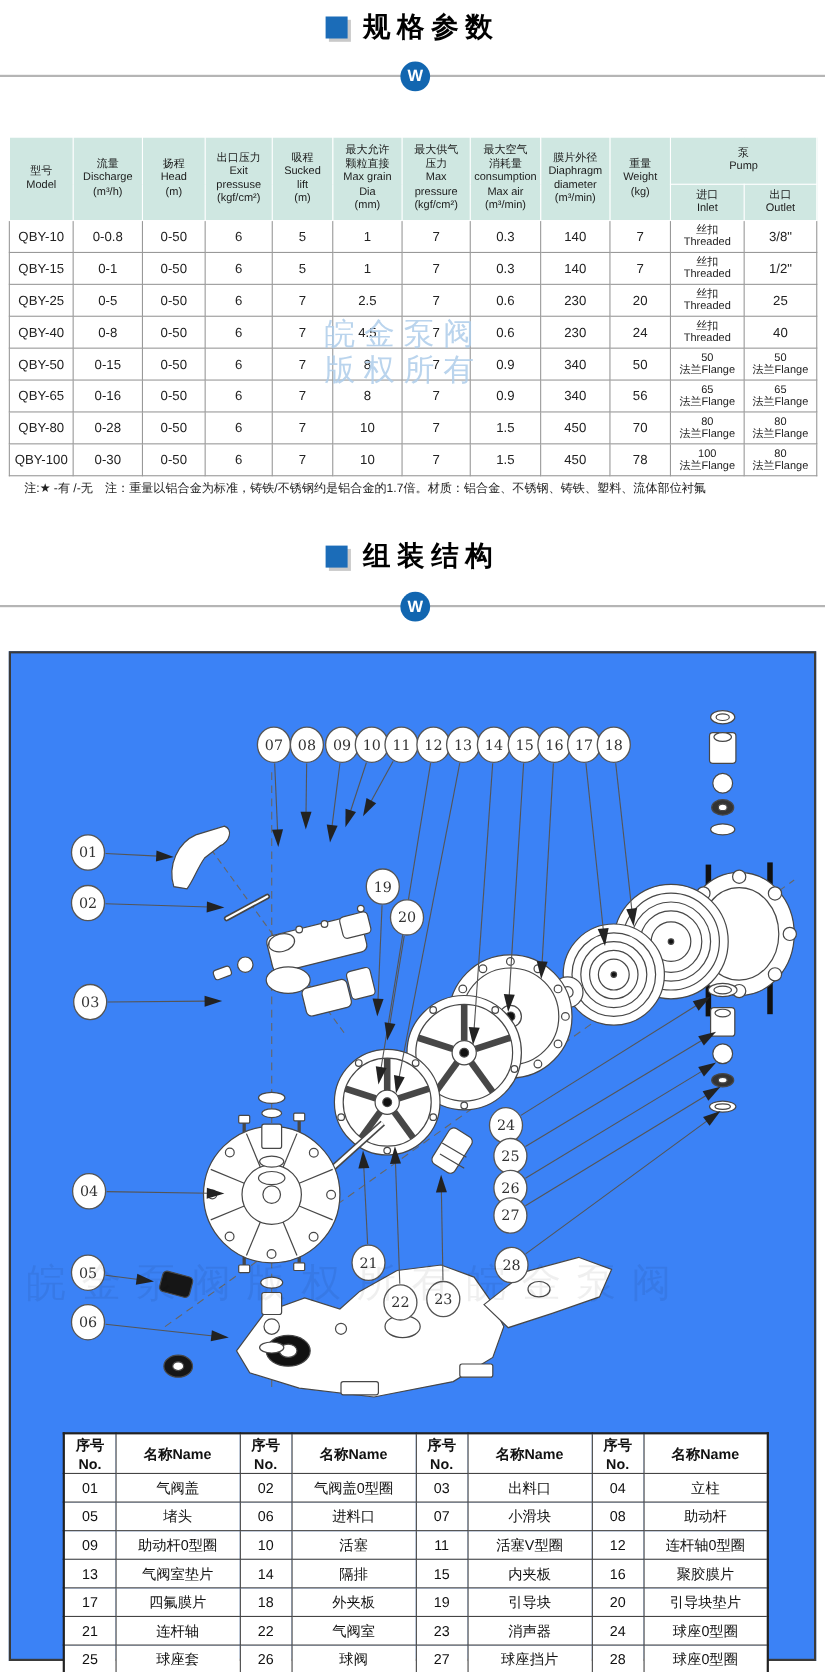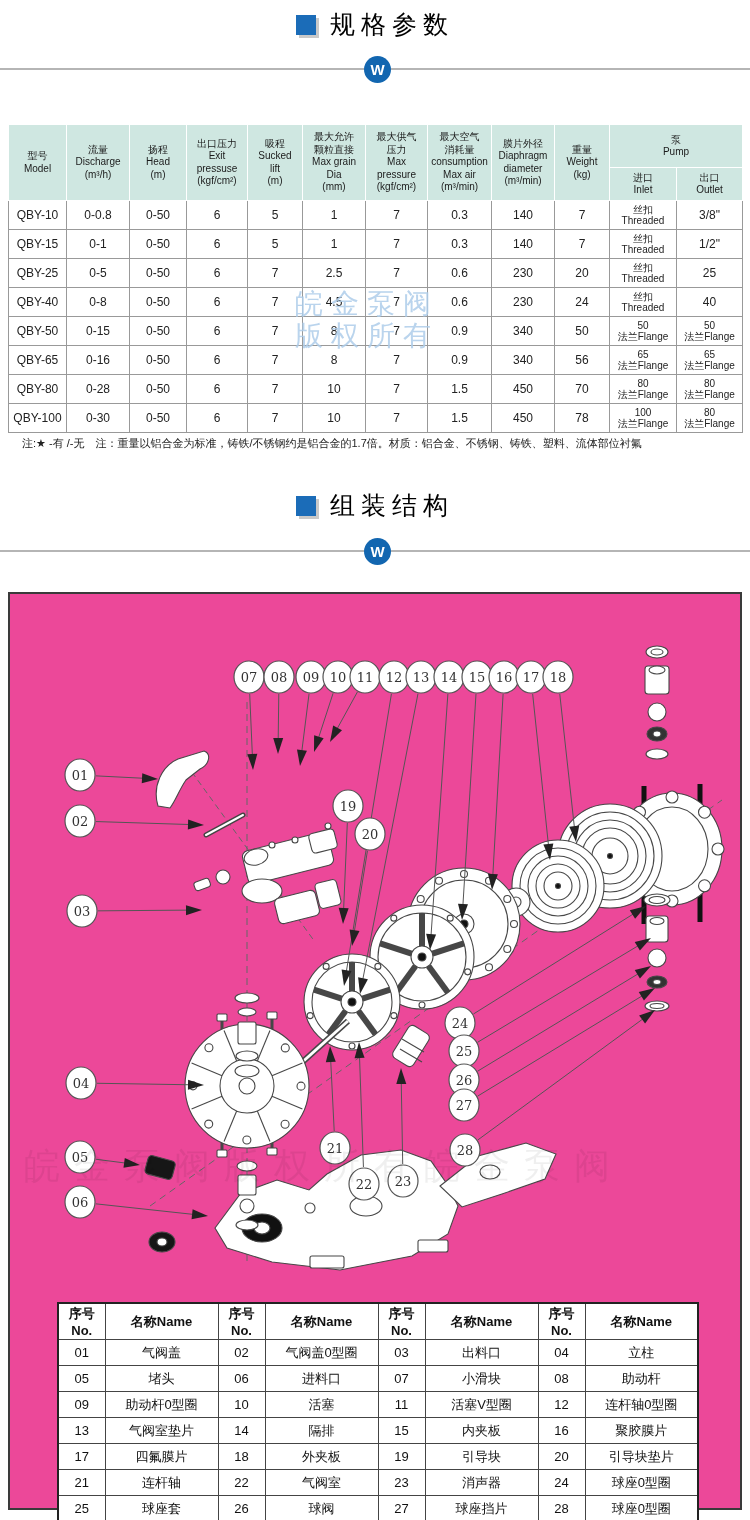--- a/index.html
+++ b/index.html
@@ -7,7 +7,7 @@
         font-family:"Liberation Sans","DejaVu Sans",sans-serif;color:#111;}
   .sec-title{position:absolute;left:0;width:100%;display:flex;justify-content:center;align-items:center;}
   .sec-title .sq{width:20px;height:20px;background:#1b6cb8;box-shadow:3px 3px 0 #c9c9c9;margin-right:14px;}
-  .sec-title .t{font-size:25px;font-weight:normal;letter-spacing:6px;color:#000;}
+  .sec-title .t{font-size:25px;font-weight:bold;letter-spacing:6px;color:#000;}
   .divider{position:absolute;left:0;width:100%;border-top:2px solid #b5b5b5;}
   .divider .wc{position:absolute;left:364px;top:-14px;width:27px;height:27px;border-radius:50%;
       background:#1266b0;color:#fff;font-weight:bold;font-size:15px;line-height:27px;text-align:center;}

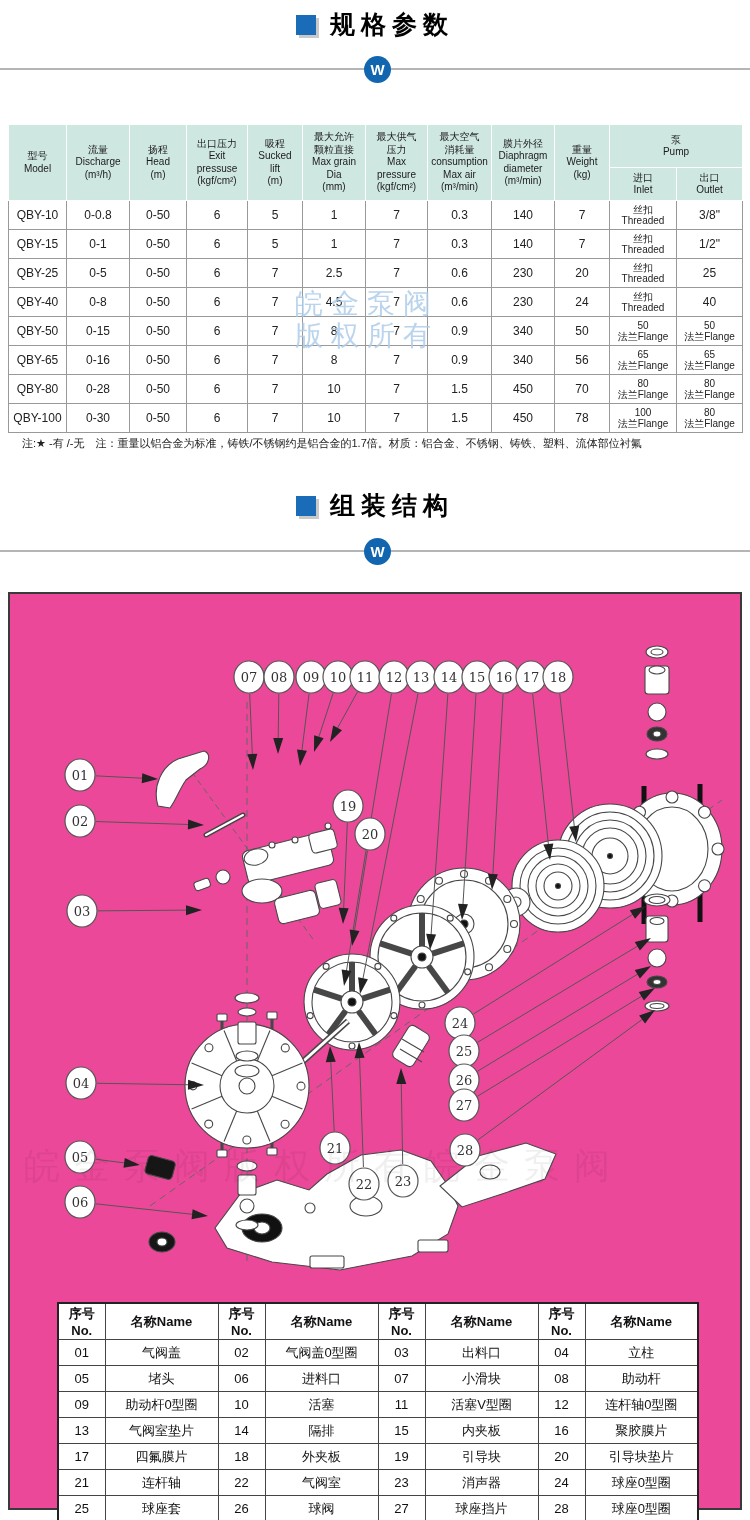--- a/index.html
+++ b/index.html
@@ -25,7 +25,7 @@
   .wm{position:absolute;left:295px;top:288px;font-size:28px;letter-spacing:8px;line-height:1.15;
       color:#aecdea;opacity:.85;pointer-events:none;text-align:center;}
   
-  #dbox{position:absolute;left:8px;top:592px;width:730px;height:914px;border:2px solid #3a3a3a;background:#ec4899;}
+  #dbox{position:absolute;left:8px;top:592px;width:730px;height:914px;border:2px solid #3a3a3a;background:#3b82f6;}
   #dwm{position:absolute;left:14px;top:548px;width:700px;font-size:36px;letter-spacing:14px;color:#000;
        opacity:.06;white-space:nowrap;overflow:hidden;pointer-events:none;}
   

